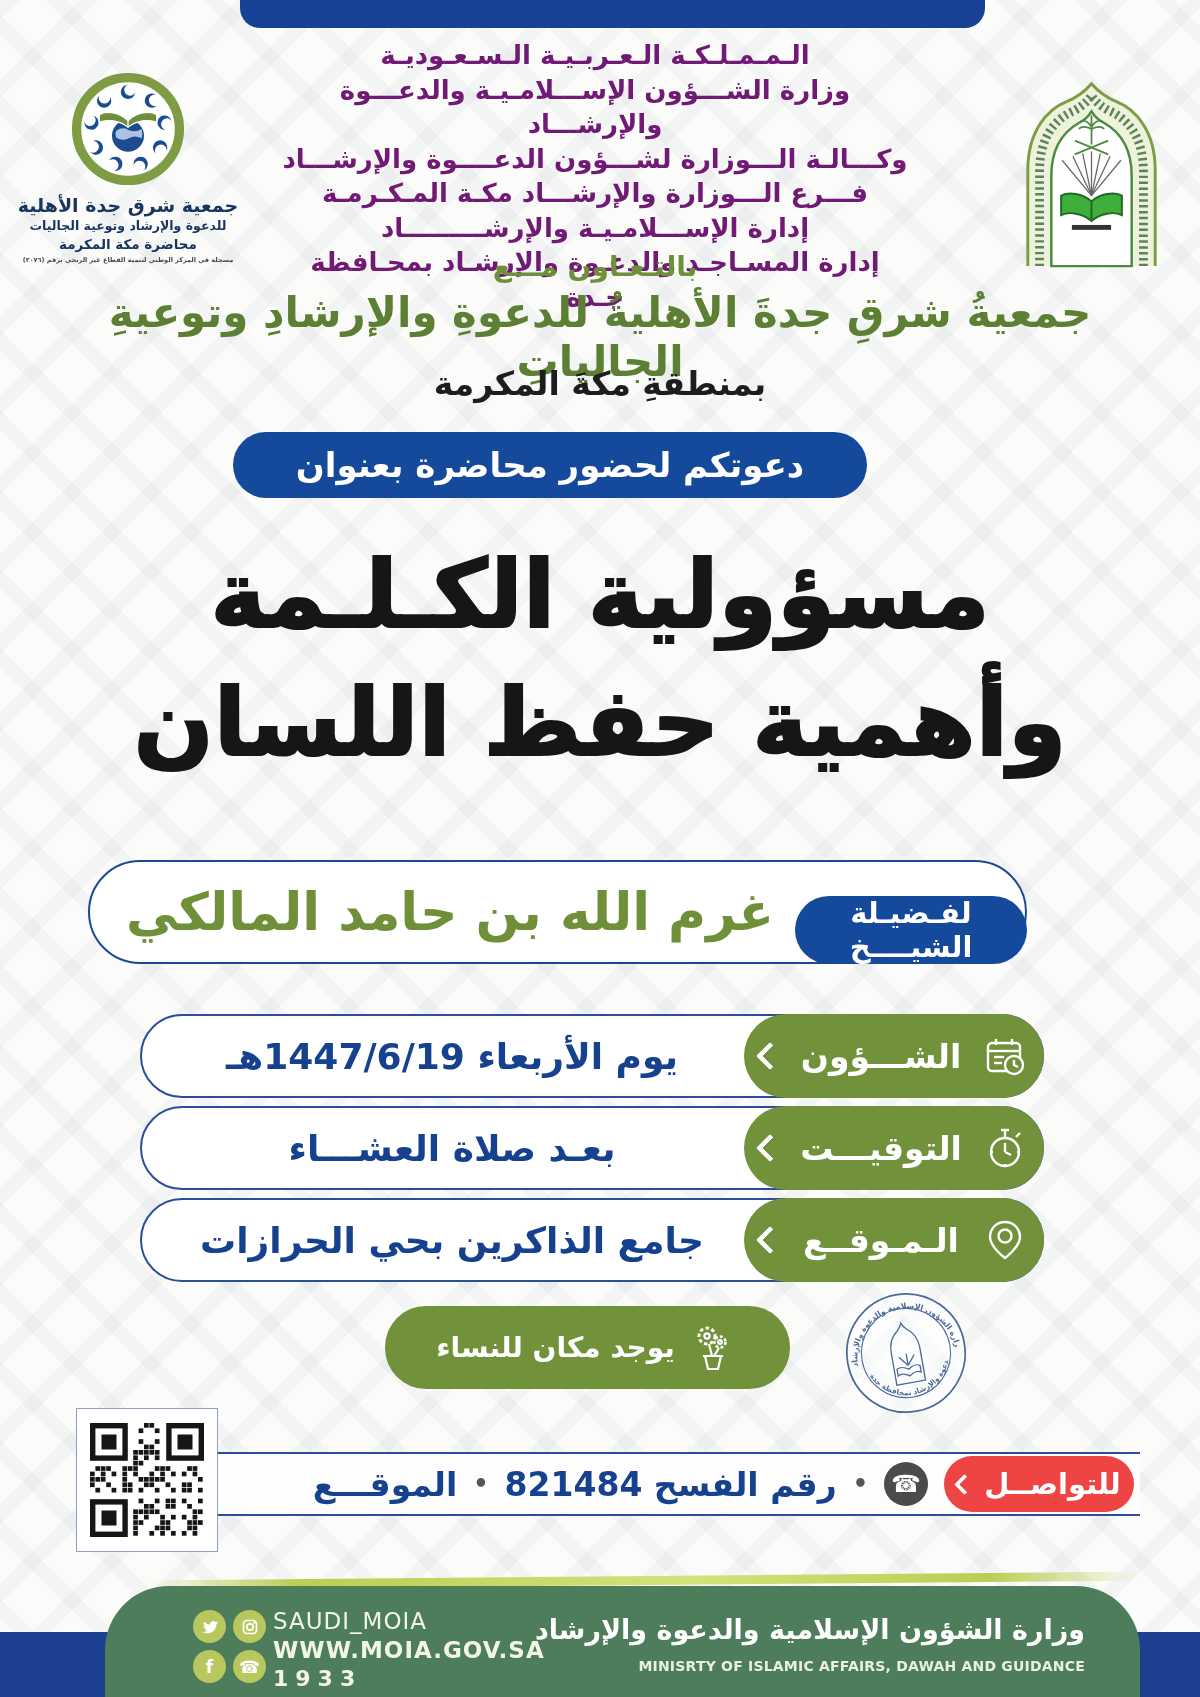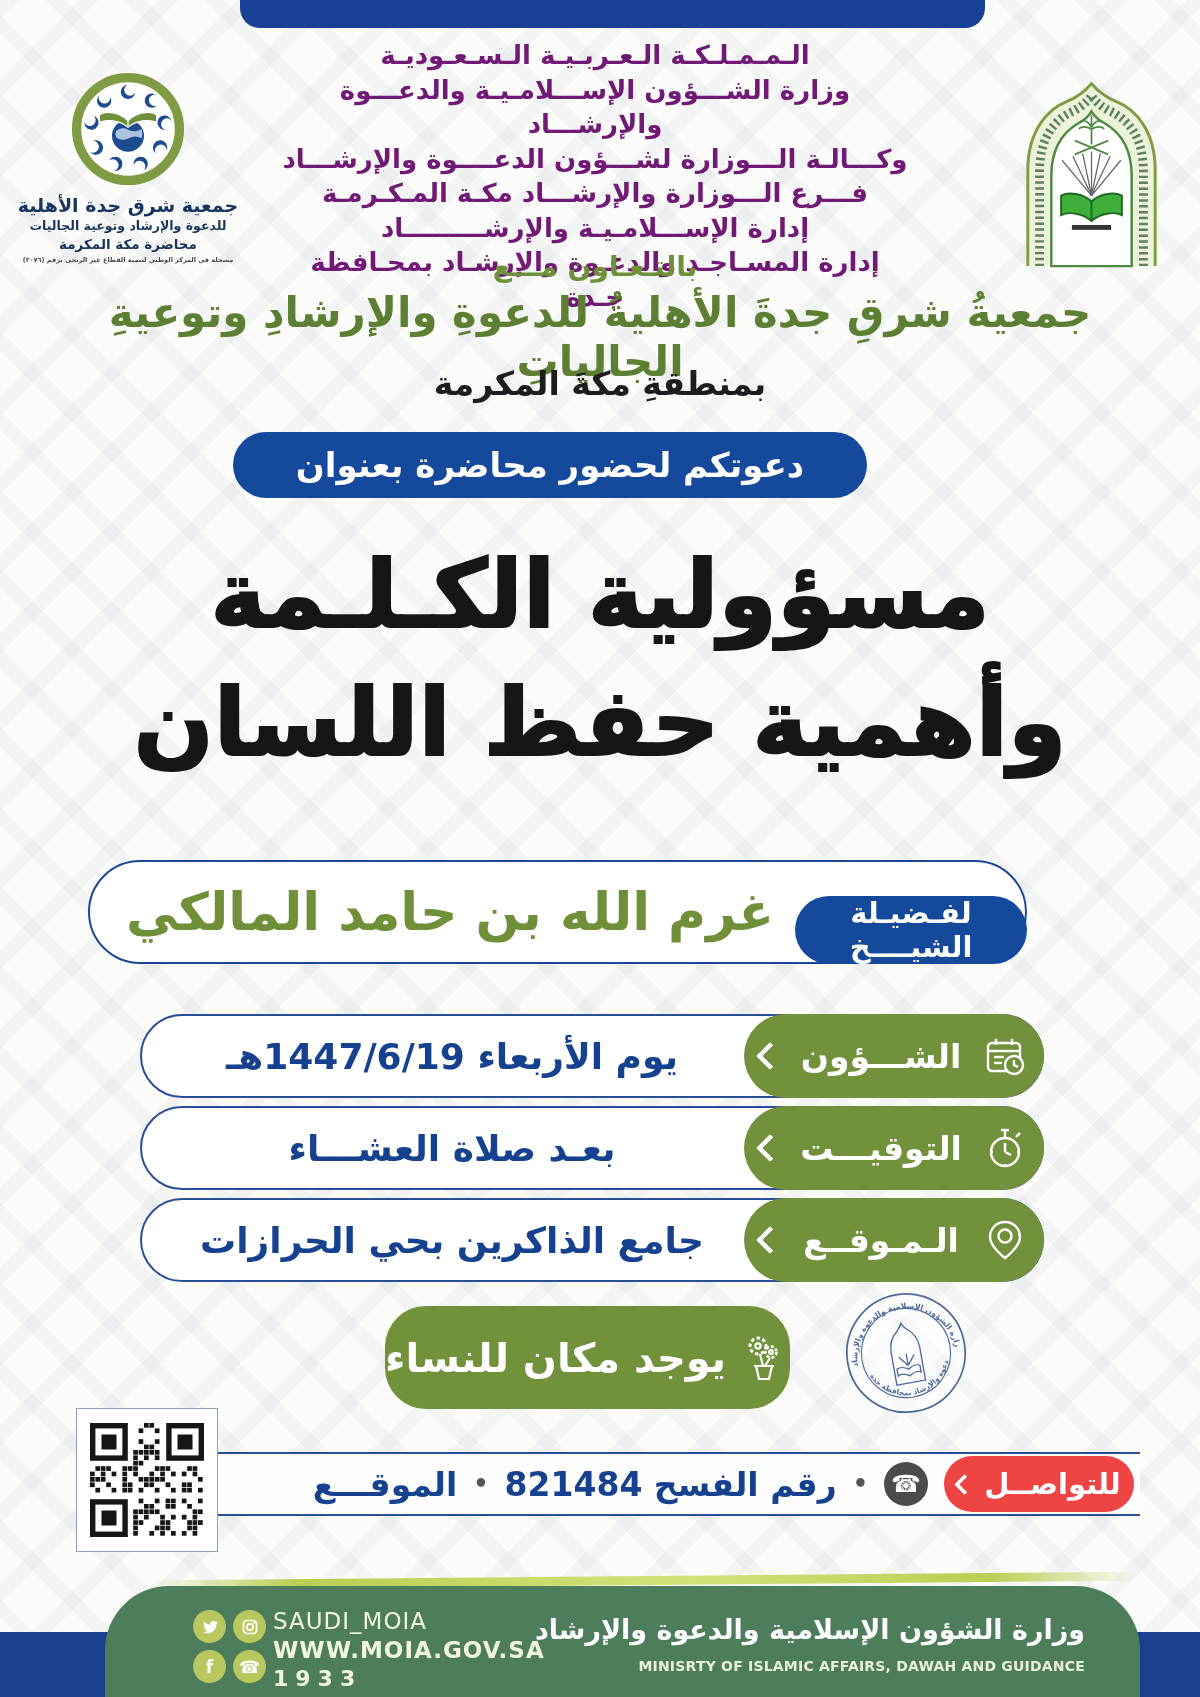--- a/index.html
+++ b/index.html
@@ -55,8 +55,8 @@
   .chev.small{width:11px;height:11px;border-width:4.5px;}
   .row-icon{flex:none;}
   
-  .women-badge{position:absolute;left:385px;top:1306px;width:405px;height:103px;background:#71913b;
-        border-radius:41px;color:#fff;font-weight:bold;font-size:40px;
+  .women-badge{position:absolute;left:385px;top:1306px;width:405px;height:83px;background:#71913b;
+        border-radius:41px;color:#fff;font-weight:bold;font-size:28px;
         display:flex;align-items:center;justify-content:center;gap:12px;}
   .stamp{position:absolute;left:843px;top:1290px;transform:rotate(-10deg);opacity:.92;}
   

